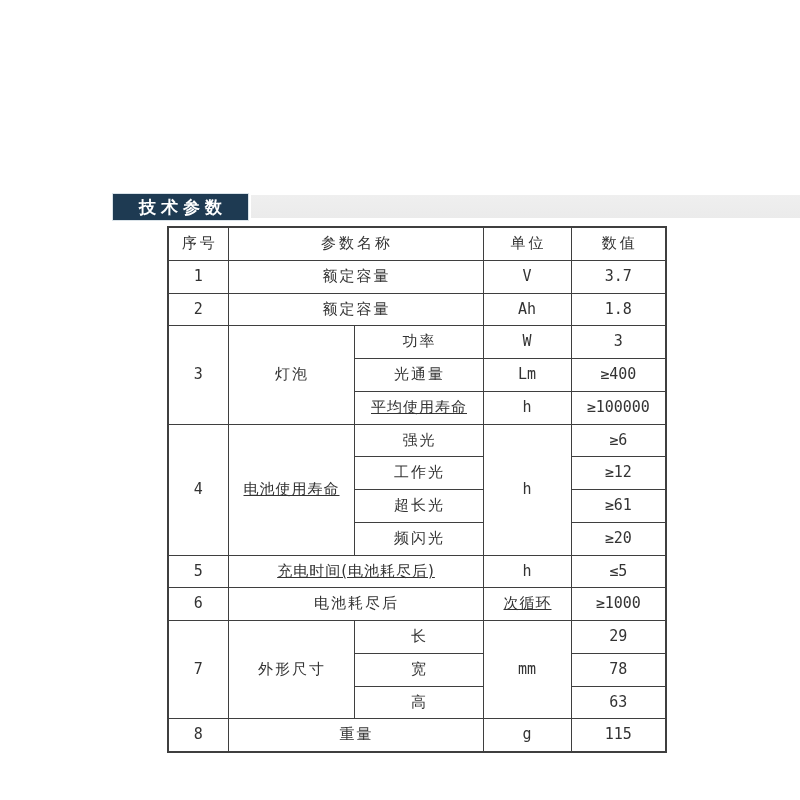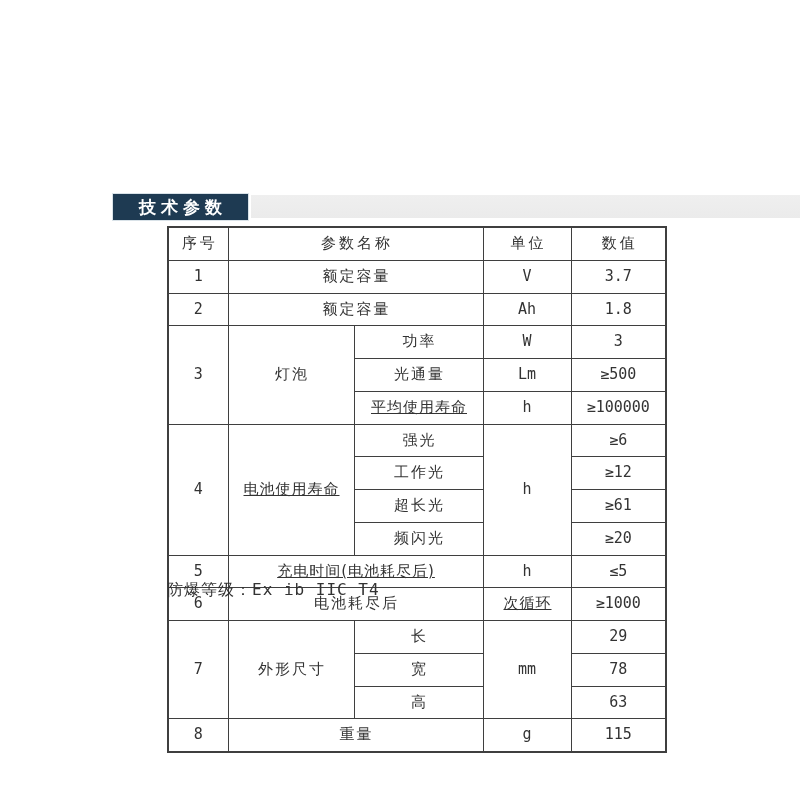--- a/index.html
+++ b/index.html
@@ -106,7 +106,7 @@
     <tr>
       <td class="cjk">光通量</td>
       <td class="mono">Lm</td>
-      <td class="mono">≥500</td>
+      <td class="mono">≥400</td>
     </tr>
     <tr>
       <td class="cjk-tight">平均使用寿命</td>

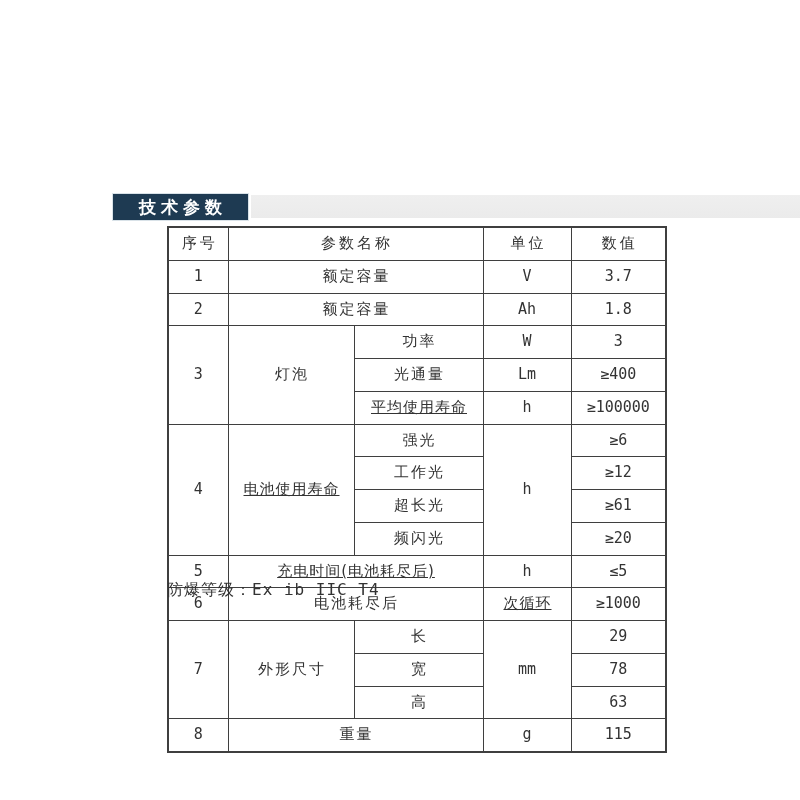--- a/index.html
+++ b/index.html
@@ -169,7 +169,6 @@
 </table>
 
 <div class="notes">
-  <div>防爆等级：Ex ib IIC T4</div>
 </div>
 
 </body></html>

